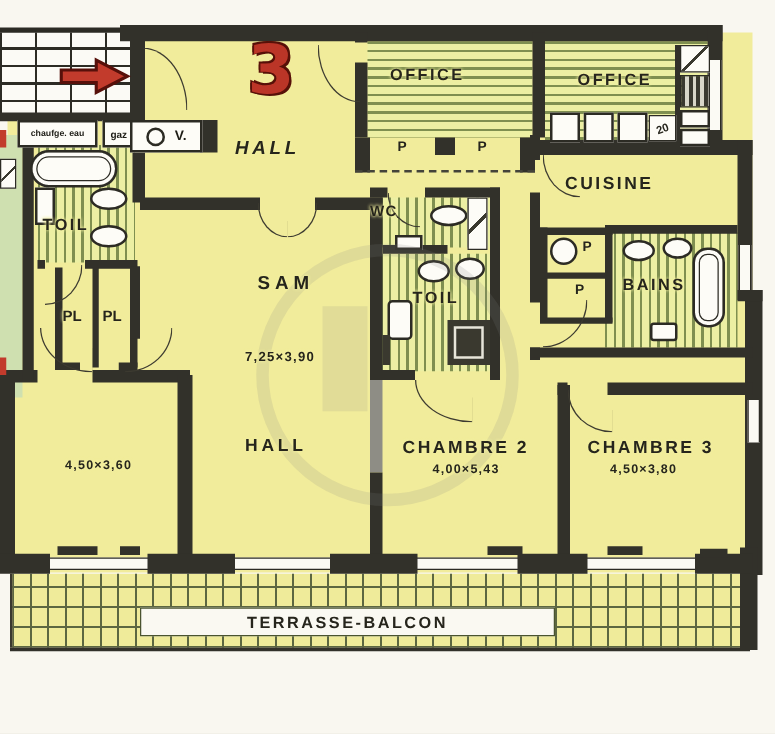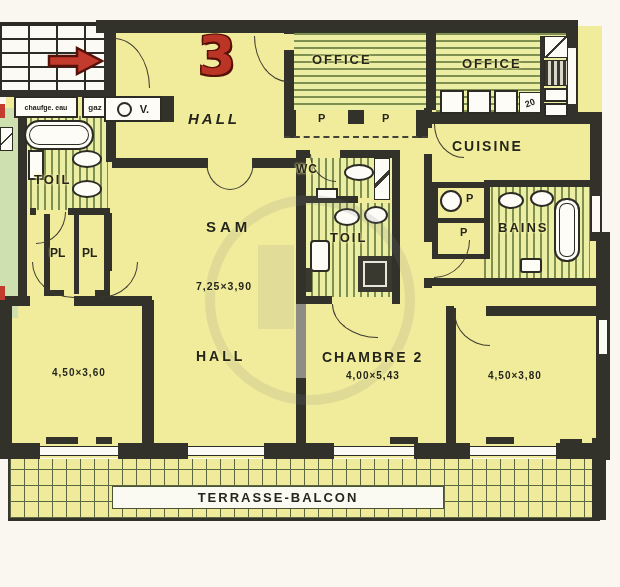--- a/index.html
+++ b/index.html
@@ -222,6 +222,7 @@
   <div class="lbl dims" style="left:52px;top:367px;font-size:10px;letter-spacing:1px;">4,50×3,60</div>
   <div class="lbl" style="left:322px;top:349px;font-size:14px;letter-spacing:2px;">CHAMBRE 2</div>
   <div class="lbl dims" style="left:346px;top:370px;font-size:10px;letter-spacing:1px;">4,00×5,43</div>
+  <div class="lbl" style="left:470px;top:349px;font-size:14px;letter-spacing:2px;">CHAMBRE 3</div>
   <div class="lbl dims" style="left:488px;top:370px;font-size:10px;letter-spacing:1px;">4,50×3,80</div>
 
   <div class="lbl" style="left:50px;top:246px;font-size:12px;">PL</div>

